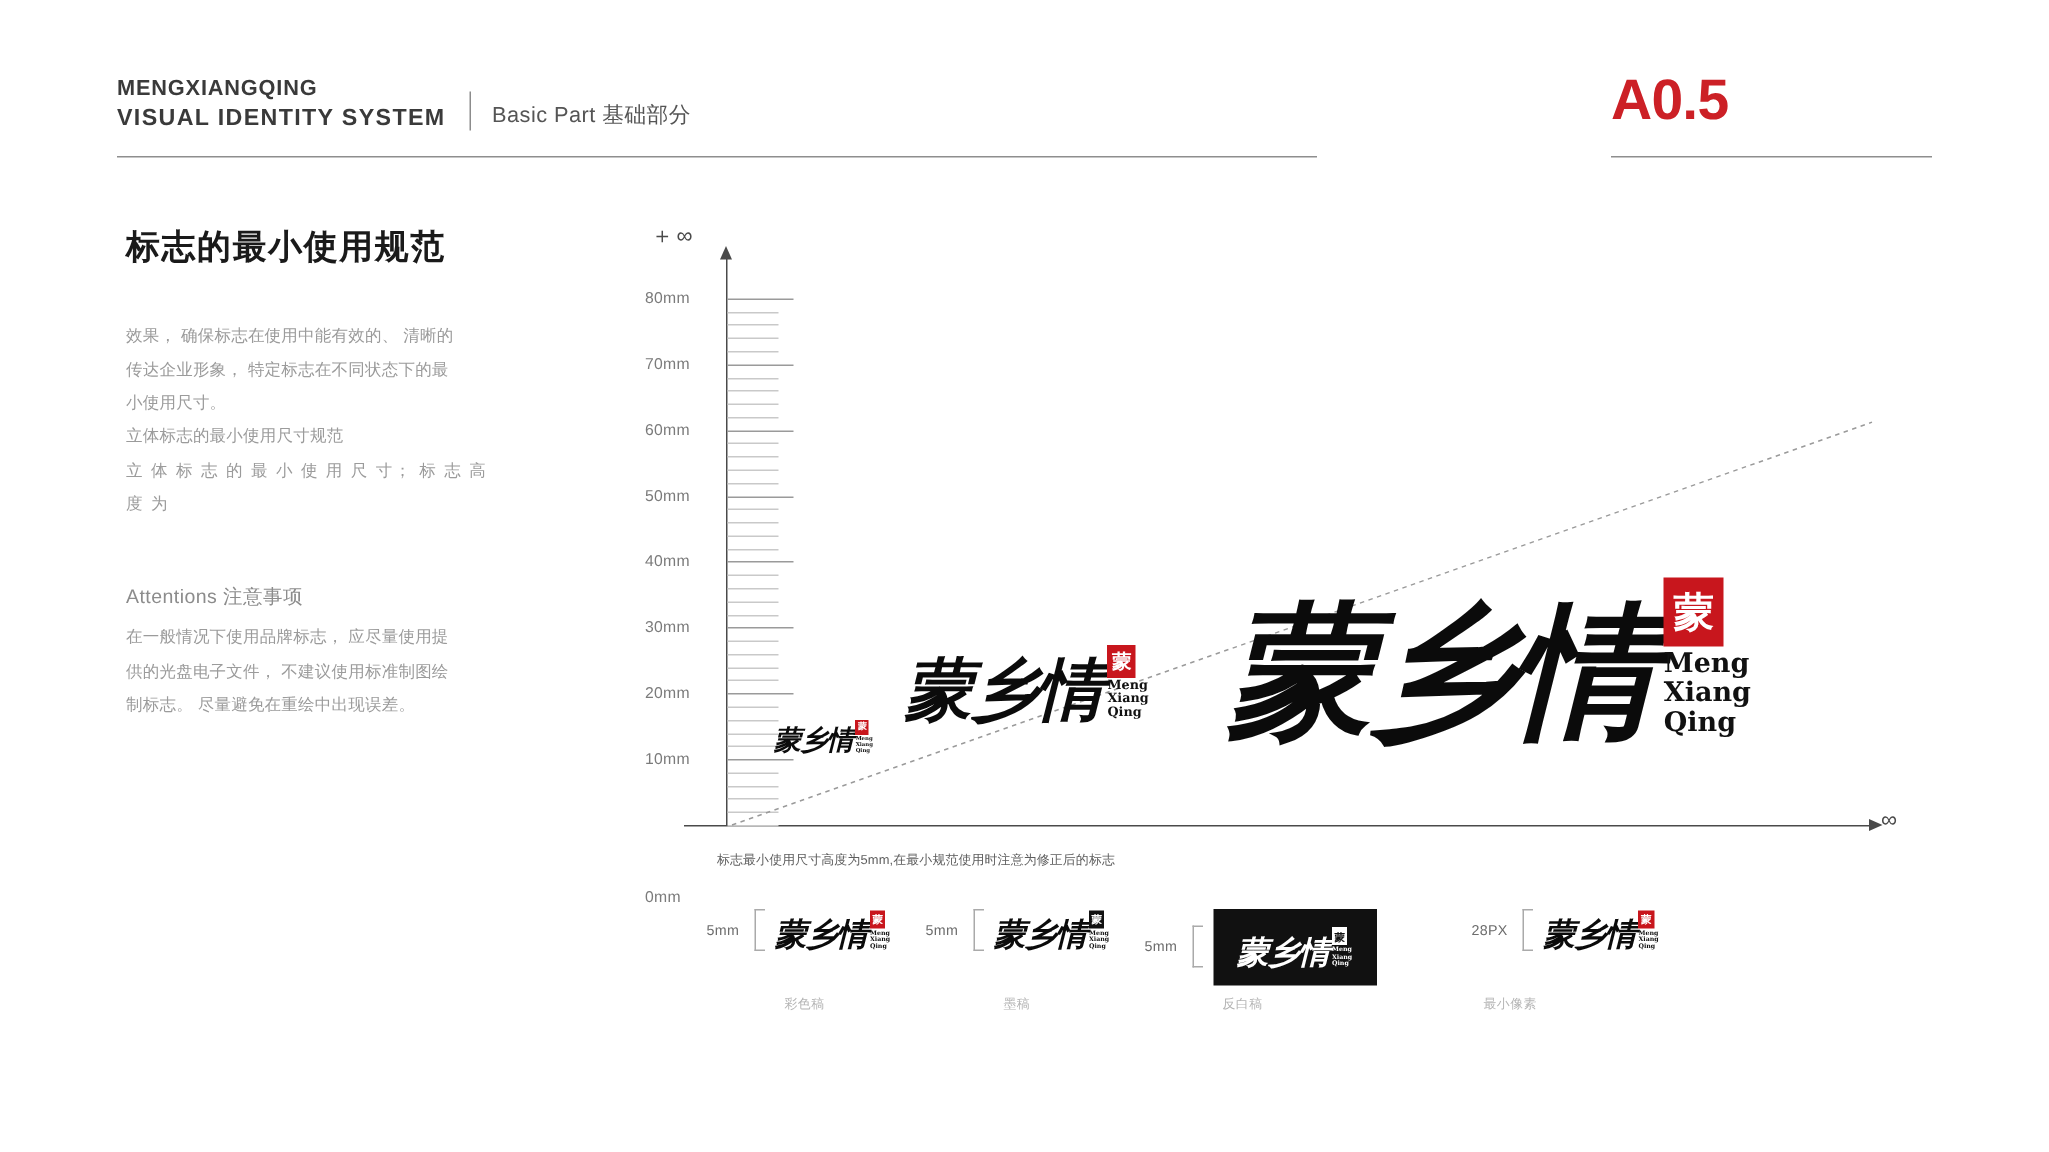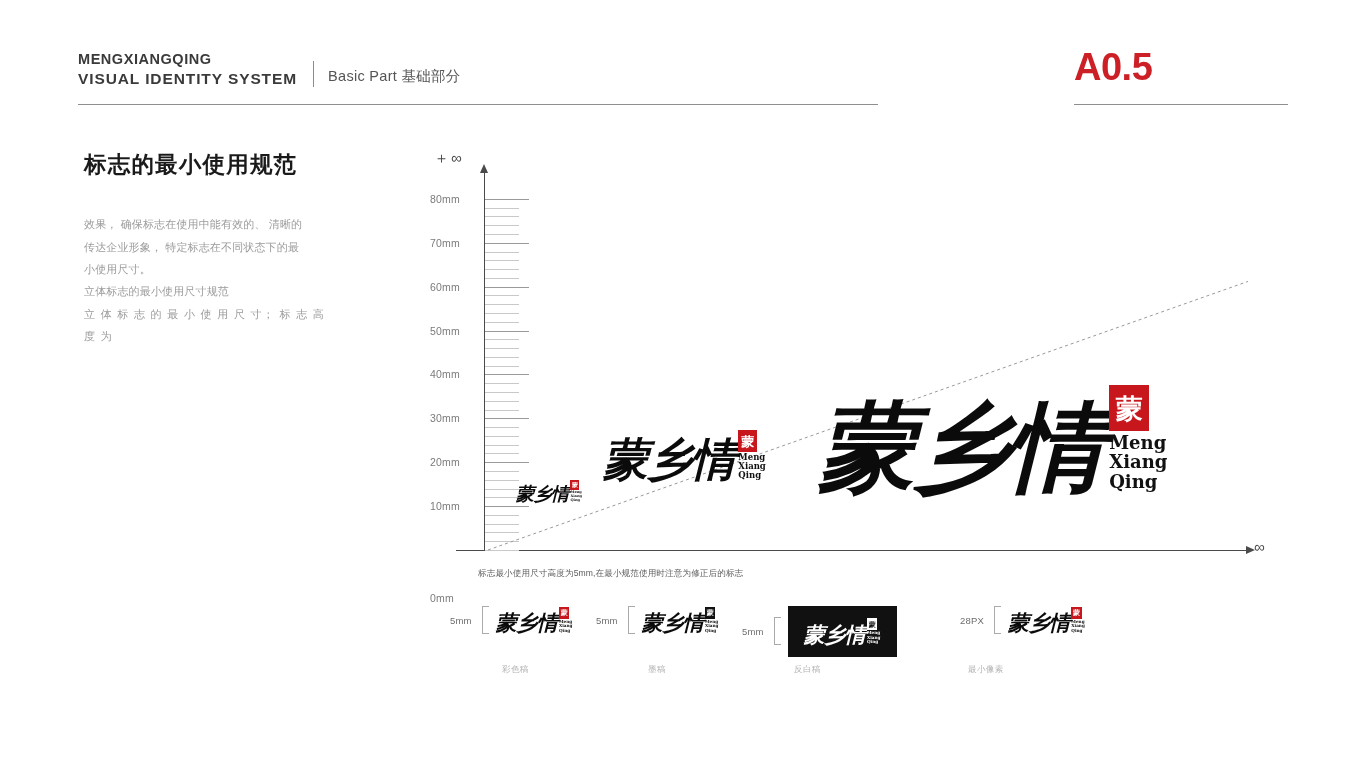--- a/index.html
+++ b/index.html
@@ -419,6 +419,14 @@
       <p class="sp">立 体 标 志 的 最 小 使 用 尺 寸； 标 志 高 度 为</p>
     </div>
 
+    <div class="attentions">
+      <div class="attentions-title">Attentions 注意事项</div>
+      <div class="body-text">
+        <p>在一般情况下使用品牌标志， 应尽量使用提</p>
+        <p>供的光盘电子文件， 不建议使用标准制图绘</p>
+        <p>制标志。 尽量避免在重绘中出现误差。</p>
+      </div>
+    </div>
   </div>
 
   <div class="chart">

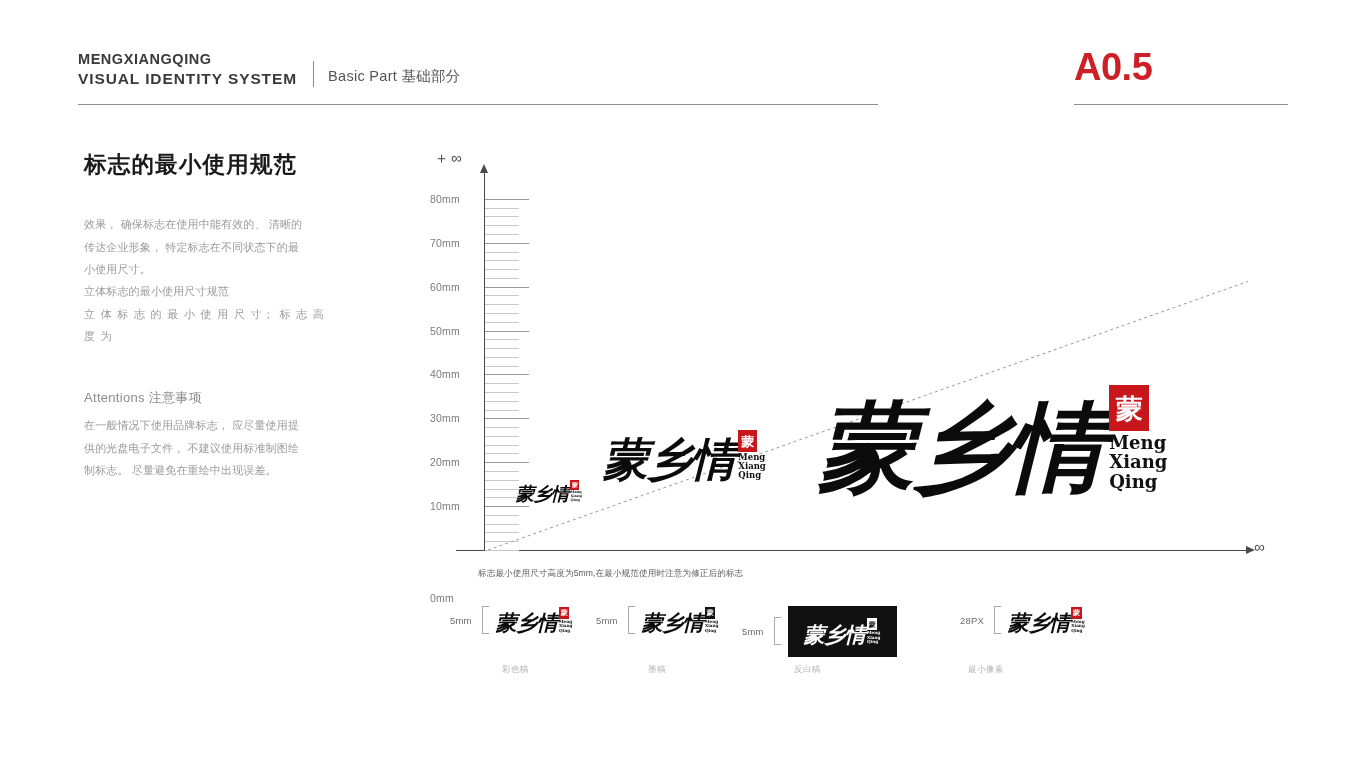--- a/index.html
+++ b/index.html
@@ -328,7 +328,7 @@
   
   .specimens {
     position: absolute;
-    left: 450px;
+    left: 471px;
     top: 606px;
     width: 640px;
     height: 72px;

